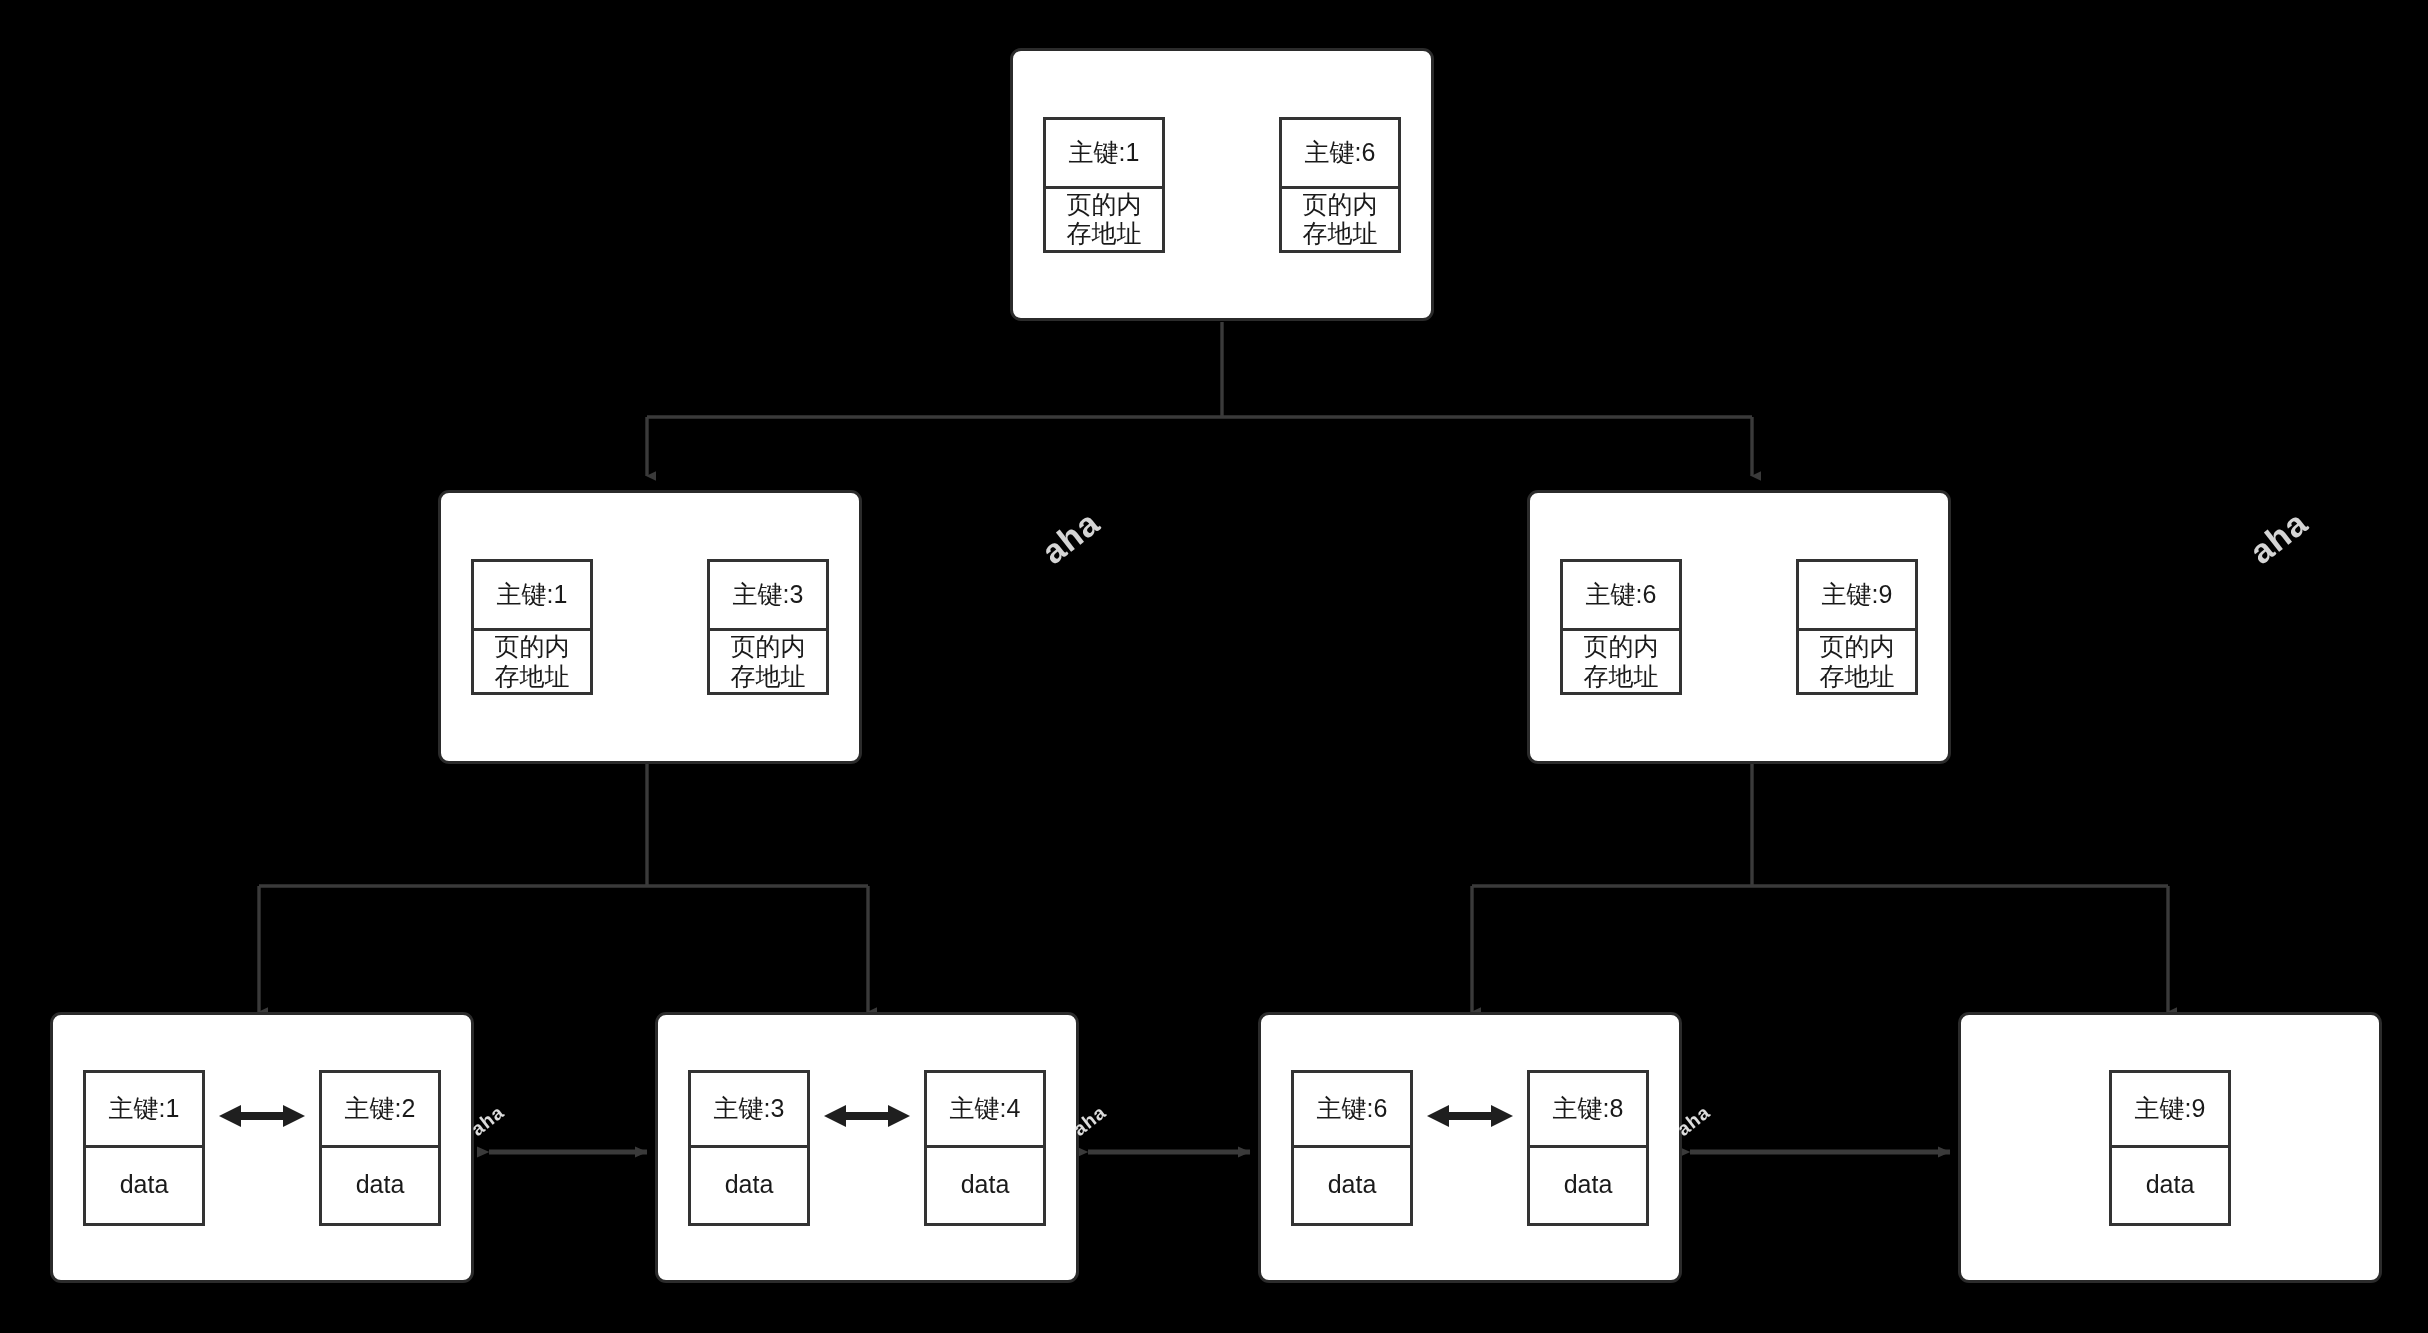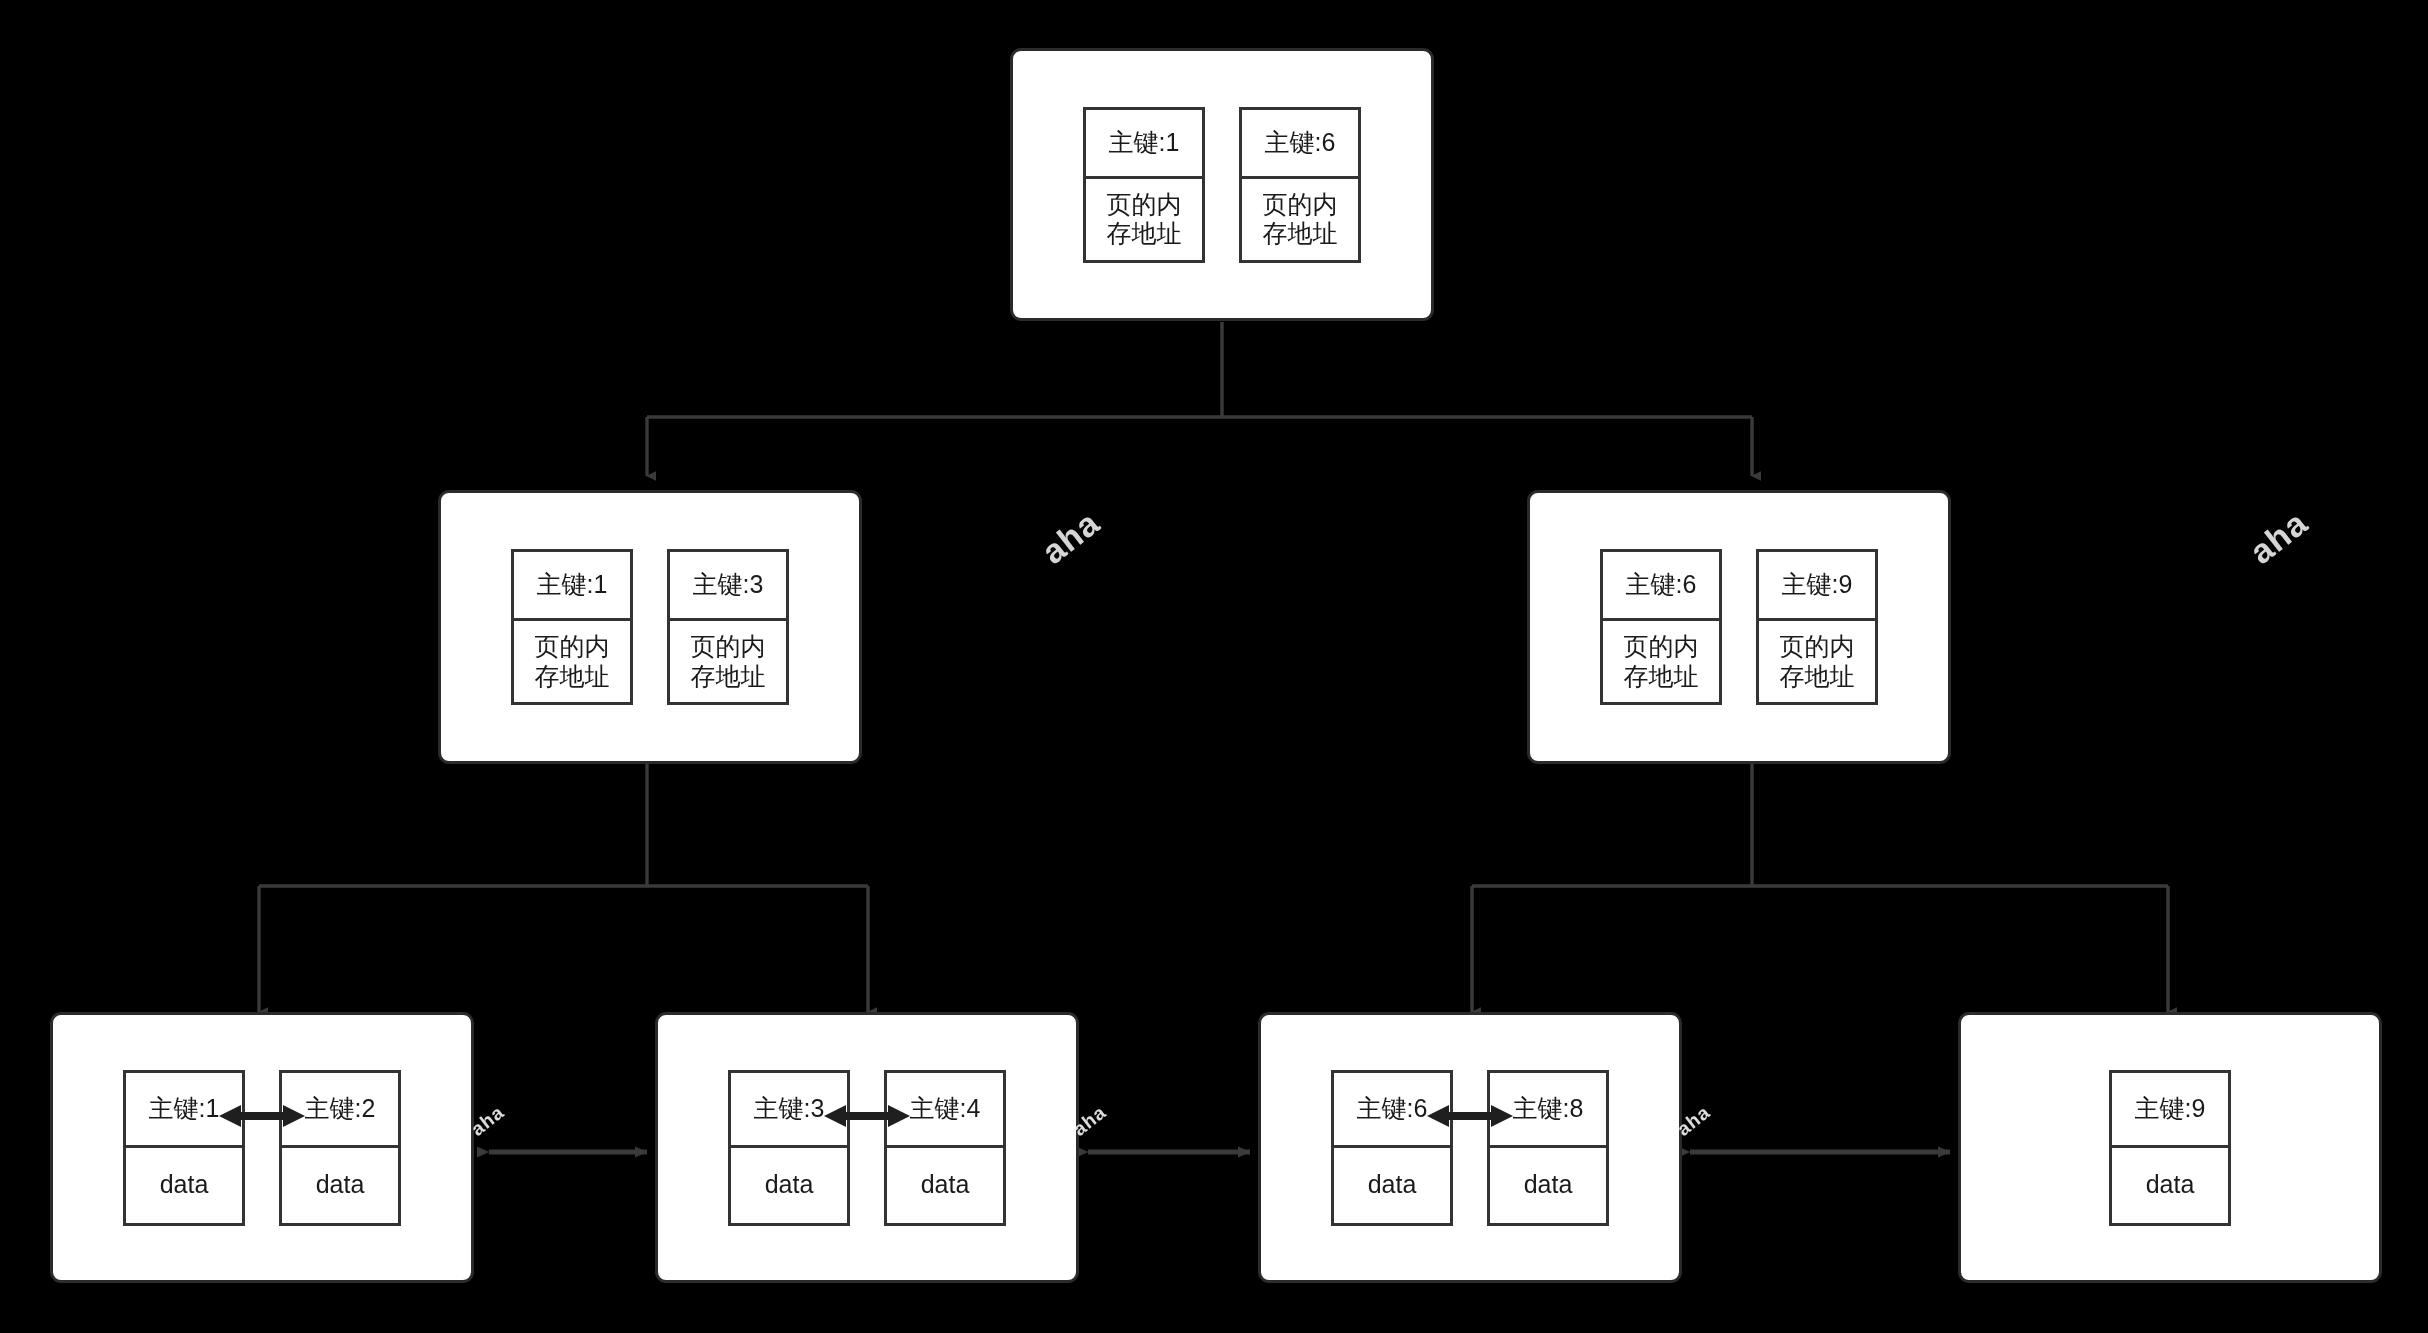--- a/index.html
+++ b/index.html
@@ -37,6 +37,7 @@
     display: flex;
     align-items: flex-start;
     justify-content: flex-start;
+    gap: 40px;
   }
   .cell {
     background: #ffffff;

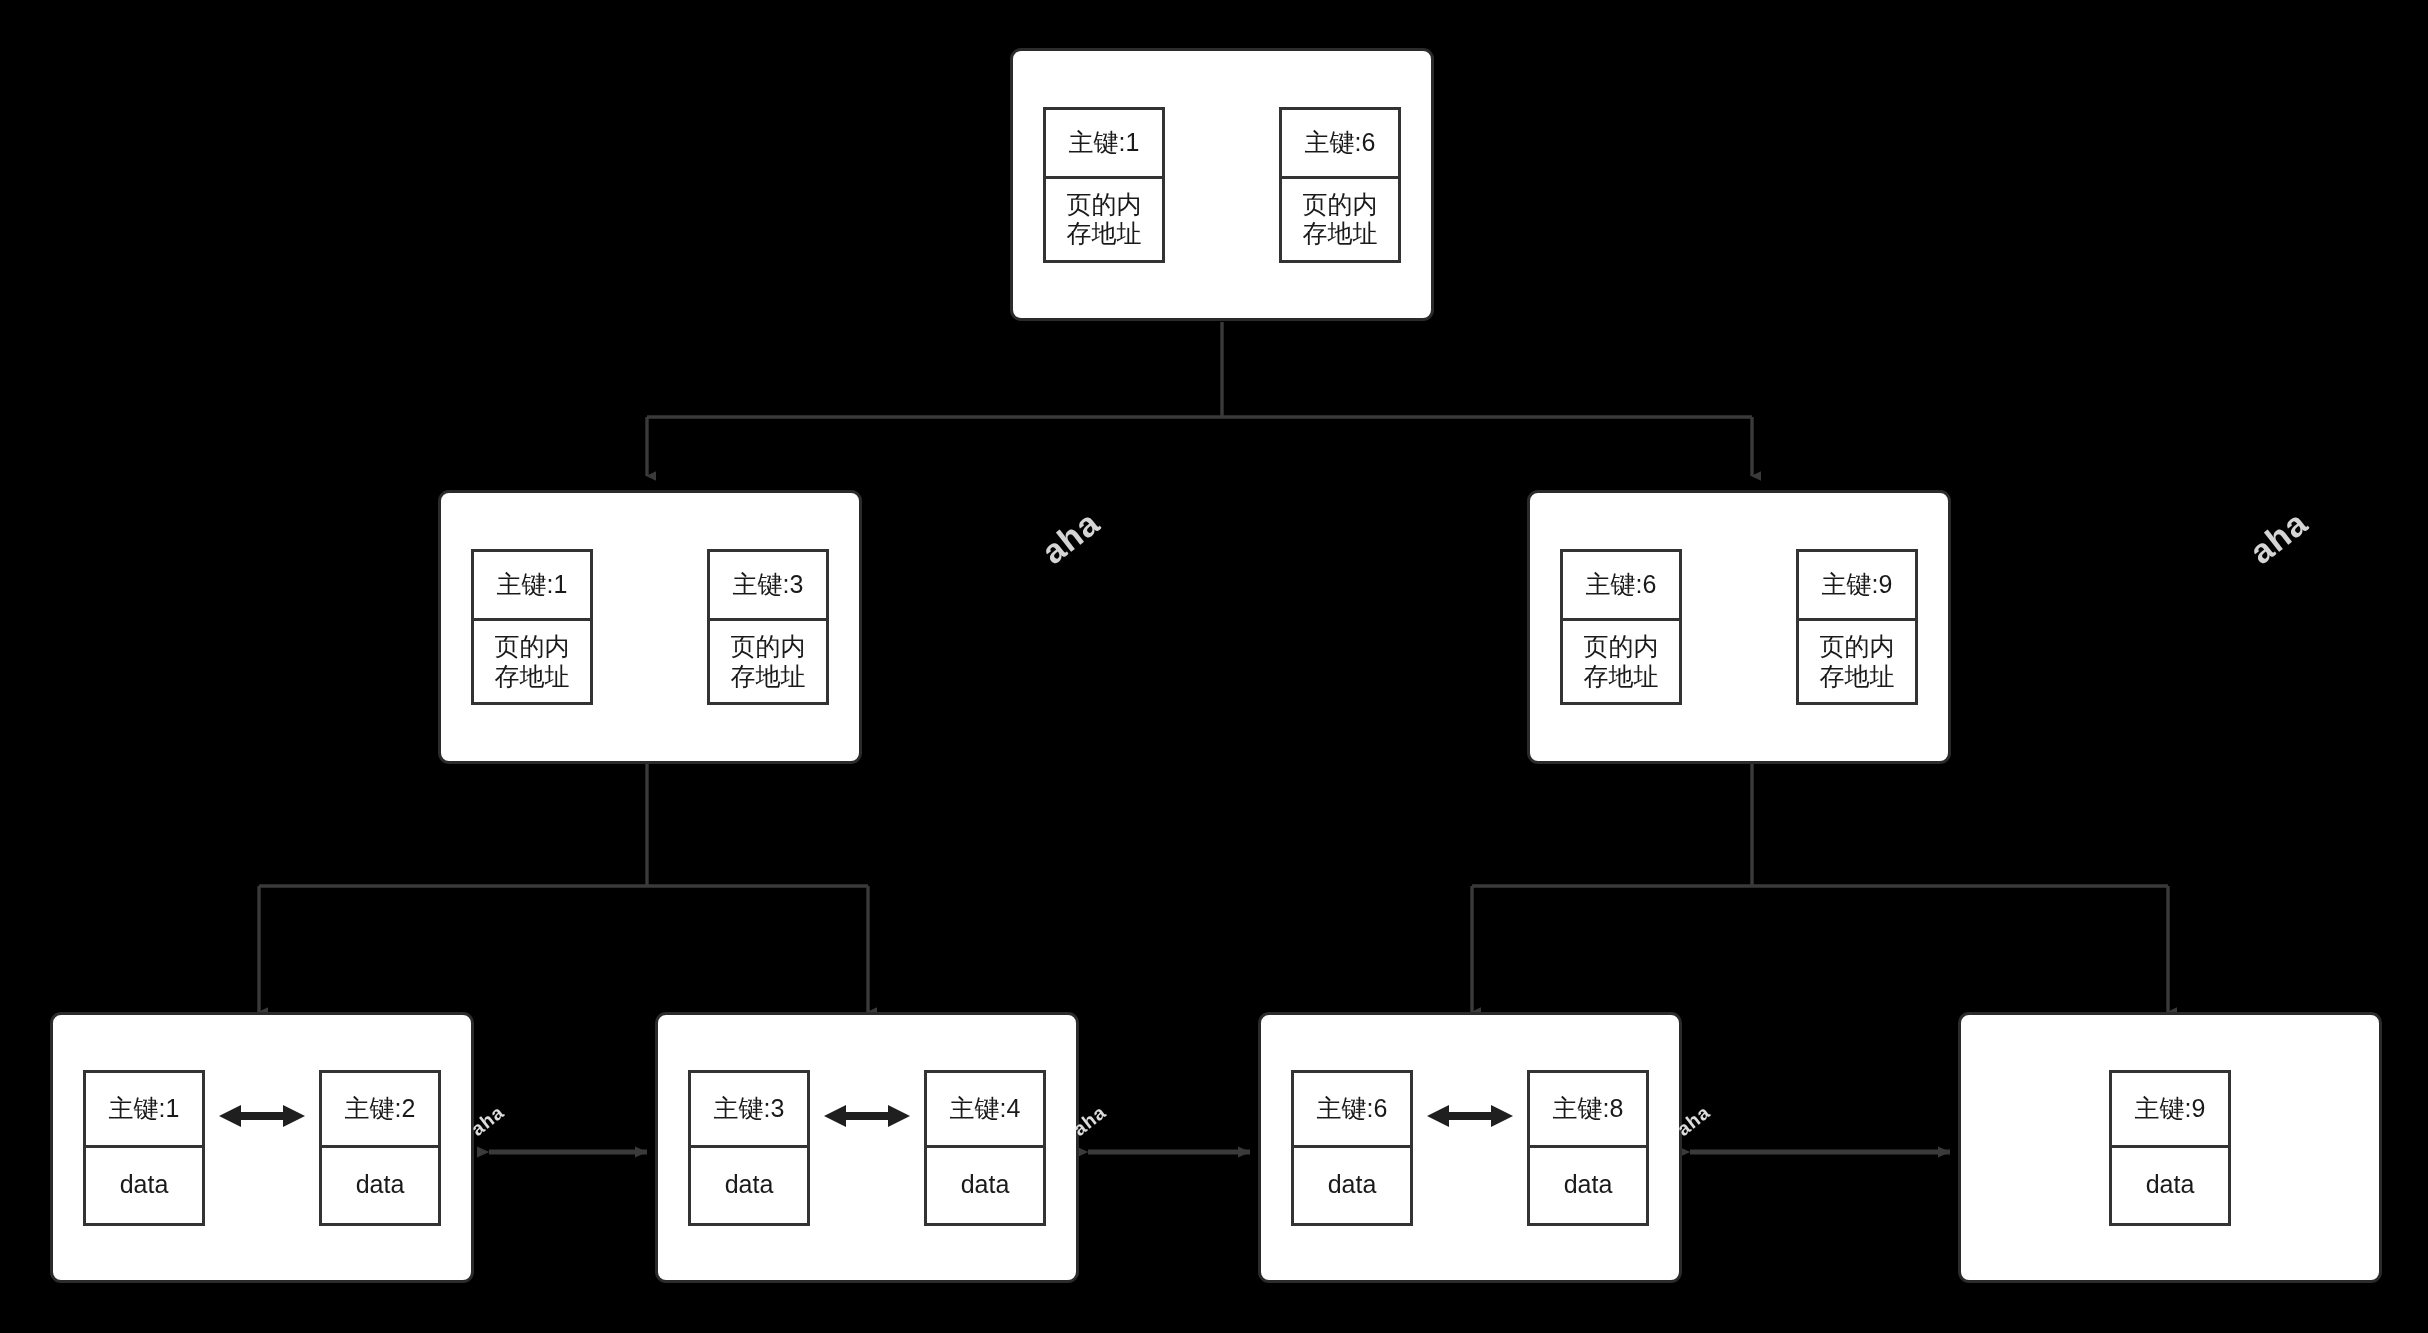--- a/index.html
+++ b/index.html
@@ -67,7 +67,7 @@
   }
   
   .node.internal .cell-key { height: 66px; }
-  .node.internal .cell-val { height: 84px; }
+  .node.internal .cell-val { height: 64px; }
 
   .cell-gap {
     width: 34px;

